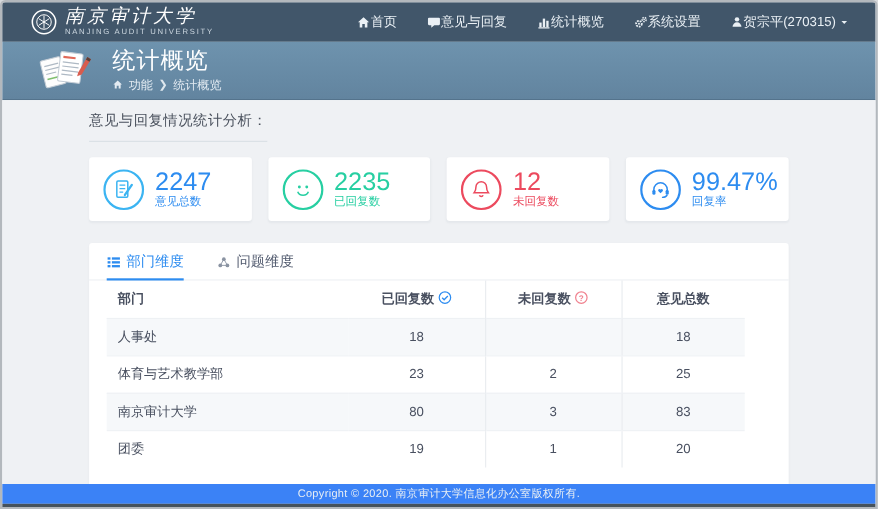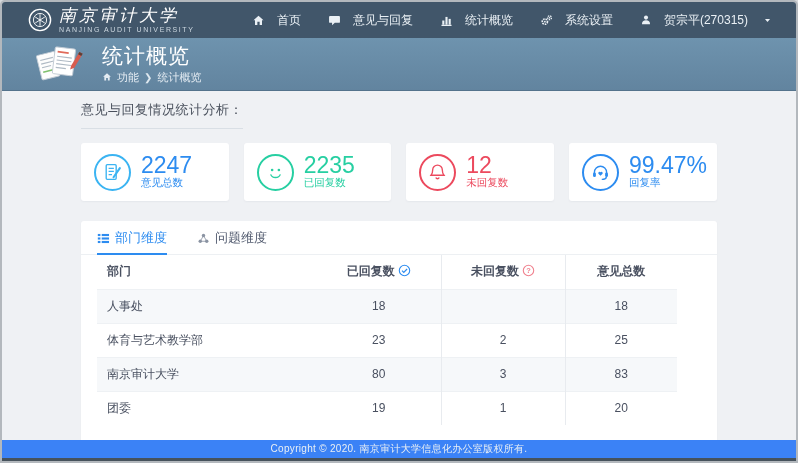--- a/index.html
+++ b/index.html
@@ -26,7 +26,7 @@
     font-size:17px; letter-spacing:3px; color:#fff; }
   .brand-en{ font-size:7px; letter-spacing:1.6px; color:#cdd8e1; margin-top:2px; }
   .nav{ display:flex; align-items:center; }
-  .nav-item{ display:flex; align-items:center; gap:12px; margin-left:27px;
+  .nav-item{ display:flex; align-items:center; gap:0; margin-left:27px;
     font-size:12px; color:#eaf0f5; cursor:pointer; white-space:nowrap; }
   .nav-item svg{ display:block; }
   .caret{ margin-left:3px; }

